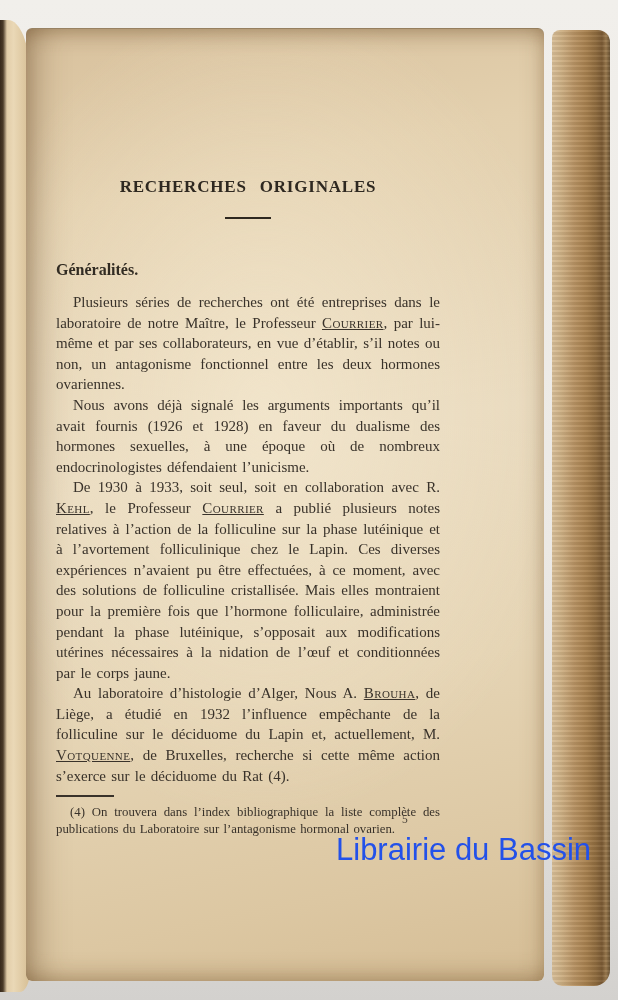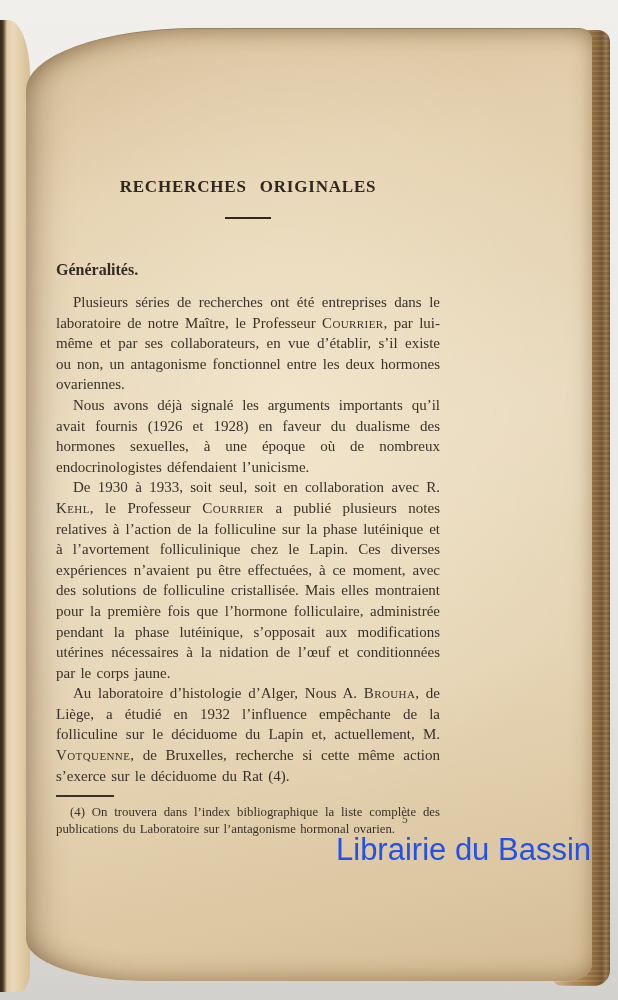--- a/index.html
+++ b/index.html
@@ -25,7 +25,7 @@
   }
   
   .page{
-    position:absolute;left:26px;top:28px;width:566px;height:952px;
+    position:absolute;left:26px;top:28px;width:518px;height:952px;
     background:
       radial-gradient(85% 60% at 46% 40%, rgba(247,236,212,.62), rgba(247,236,212,0) 72%),
       linear-gradient(168deg,#d8c19d 0%,#e3d0ae 18%,#e8d9bd 45%,#e5d4b4 68%,#dcc7a2 88%,#d5bd95 100%);
@@ -39,6 +39,7 @@
       inset -14px 0 22px -14px rgba(120,88,48,.38),
       inset 0 16px 22px -14px rgba(110,78,40,.45),
       inset 0 -18px 24px -16px rgba(120,86,46,.42);
+    border-radius: 6px;
   }
   .textblock{position:absolute;left:30px;top:148px;width:384px;color:#39322a;}
   .title{

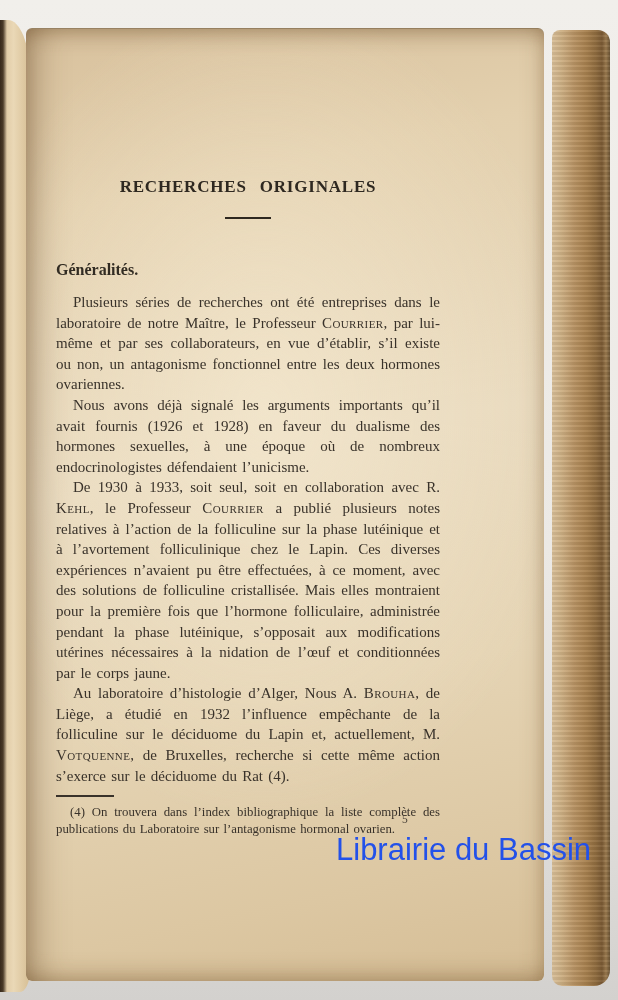--- a/index.html
+++ b/index.html
@@ -53,7 +53,7 @@
     text-indent:17px;word-spacing:1.5px;color:#39322a;
   }
   p.body.first{margin-top:13px;}
-  .sc{font-variant:small-caps;letter-spacing:.4px;}
+  .sc{font-variant:small-caps;letter-spacing:.4px;text-decoration:underline;}
   .fn-rule{width:58px;height:2px;background:#39322a;margin:9px 0 7px;}
   p.footnote{
     margin:0;font-size:12.8px;line-height:17px;text-align:justify;

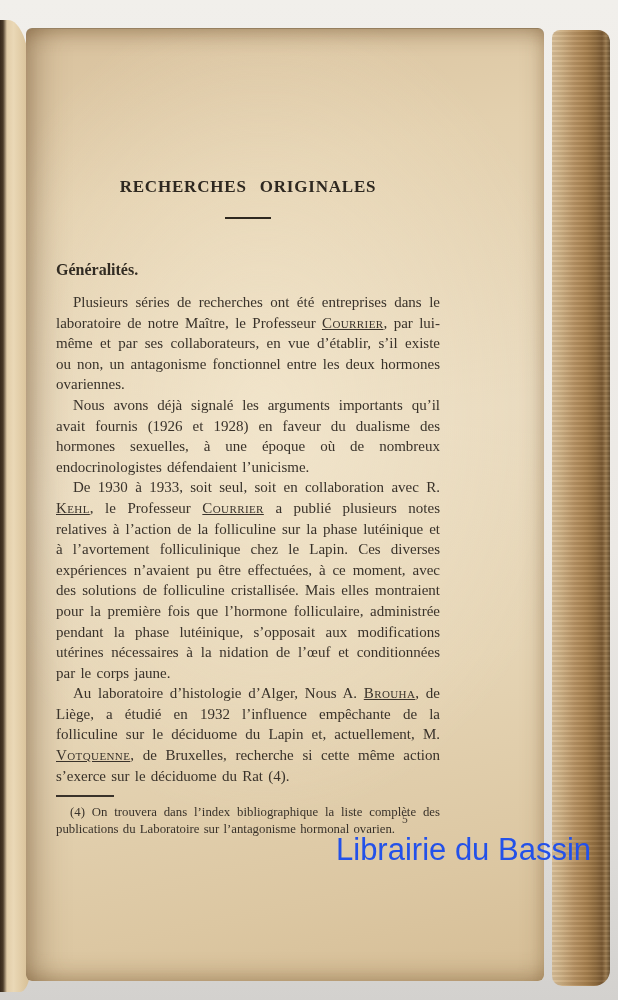--- a/index.html
+++ b/index.html
@@ -85,7 +85,7 @@
 
       <h2 class="heading">Généralités.</h2>
 
-      <p class="body first"><span>Plusieurs séries de recherches ont été entreprises dans le laboratoire de notre Maître, le Professeur </span><span class="sc">Courrier</span><span>, par lui-même et par ses collaborateurs, en vue d’établir, s’il existe ou non, un antagonisme fonctionnel entre les deux hormones ovariennes.</span></p>
+      <p class="body first"><span>Plusieurs séries de recherches ont été entreprises dans le laboratoire de notre Maître, le Professeur </span><span class="sc">Courrier</span><span>, par lui-même et par ses collaborateurs, en vue d’établir, s’il notes ou non, un antagonisme fonctionnel entre les deux hormones ovariennes.</span></p>
 
       <p class="body"><span>Nous avons déjà signalé les arguments importants qu’il avait fournis (1926 et 1928) en faveur du dualisme des hormones sexuelles, à une époque où de nombreux endocrinologistes défendaient l’unicisme.</span></p>
 

